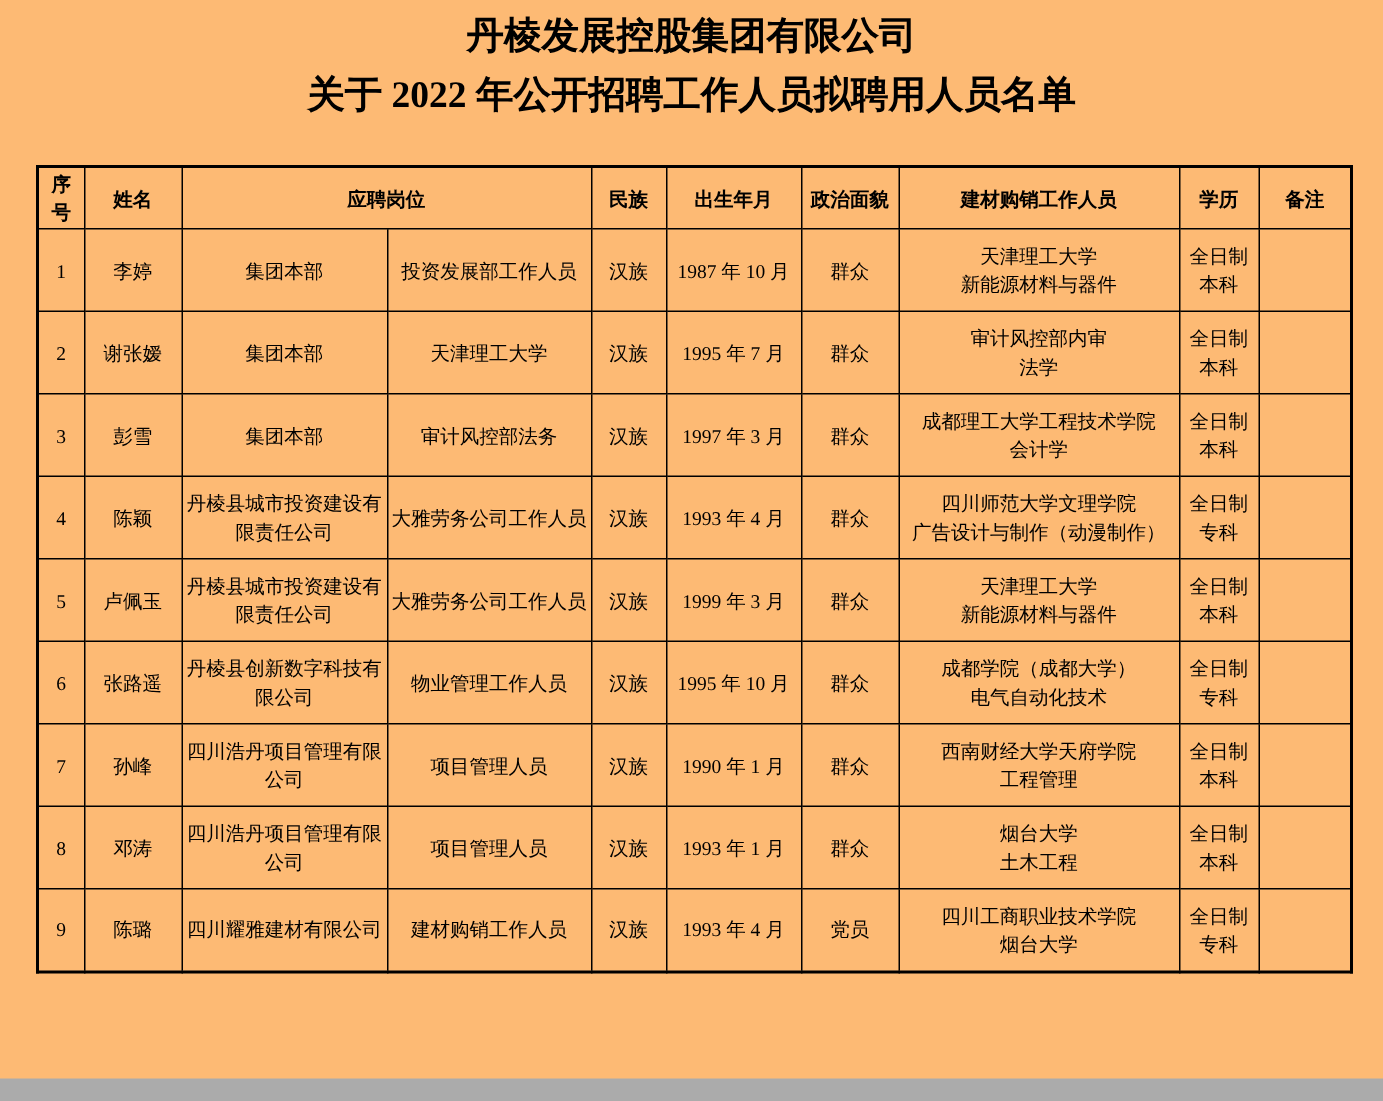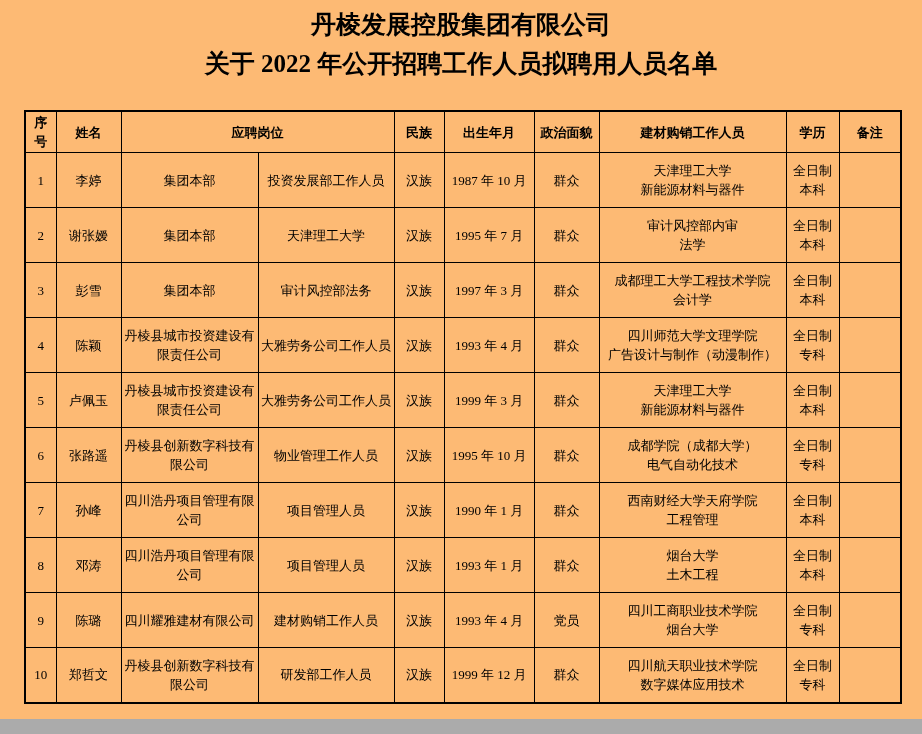--- a/index.html
+++ b/index.html
@@ -215,20 +215,6 @@
 专科</td>
     <td></td>
   </tr>
-        <tr>
-    <td>10</td>
-    <td>郑哲文</td>
-    <td>丹棱县创新数字科技有限公司</td>
-    <td>研发部工作人员</td>
-    <td>汉族</td>
-    <td>1999 年 12 月</td>
-    <td>群众</td>
-    <td>四川航天职业技术学院
-数字媒体应用技术</td>
-    <td>全日制
-专科</td>
-    <td></td>
-  </tr>
       </tbody>
   </table>
 

